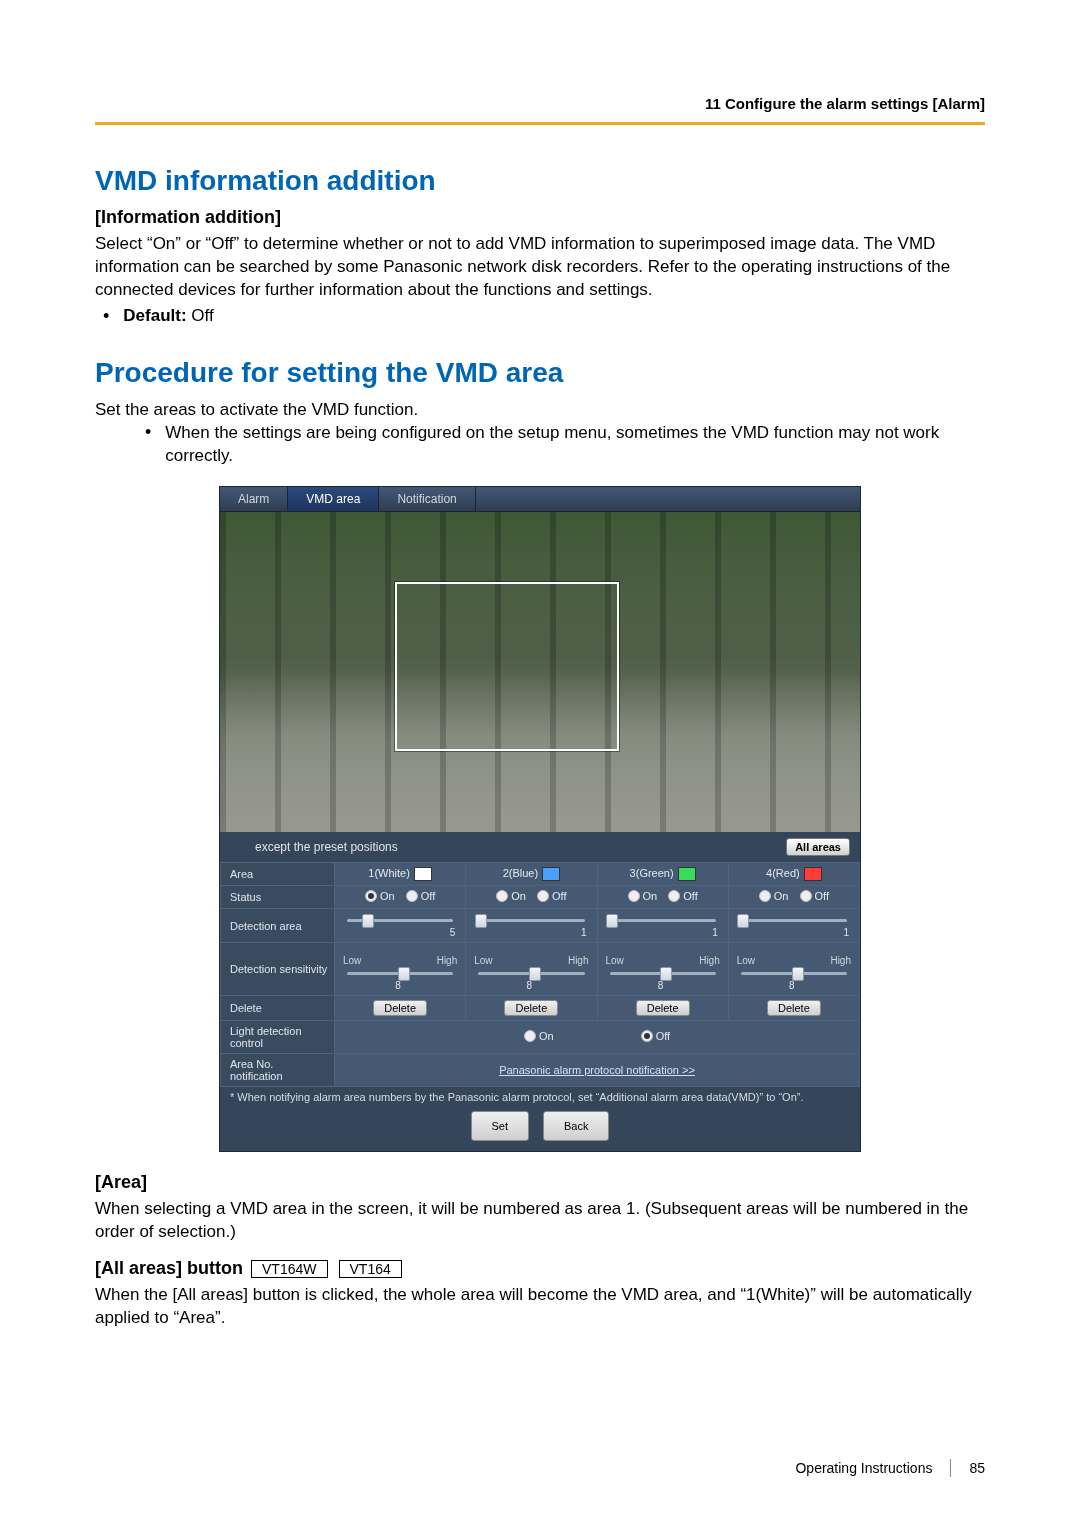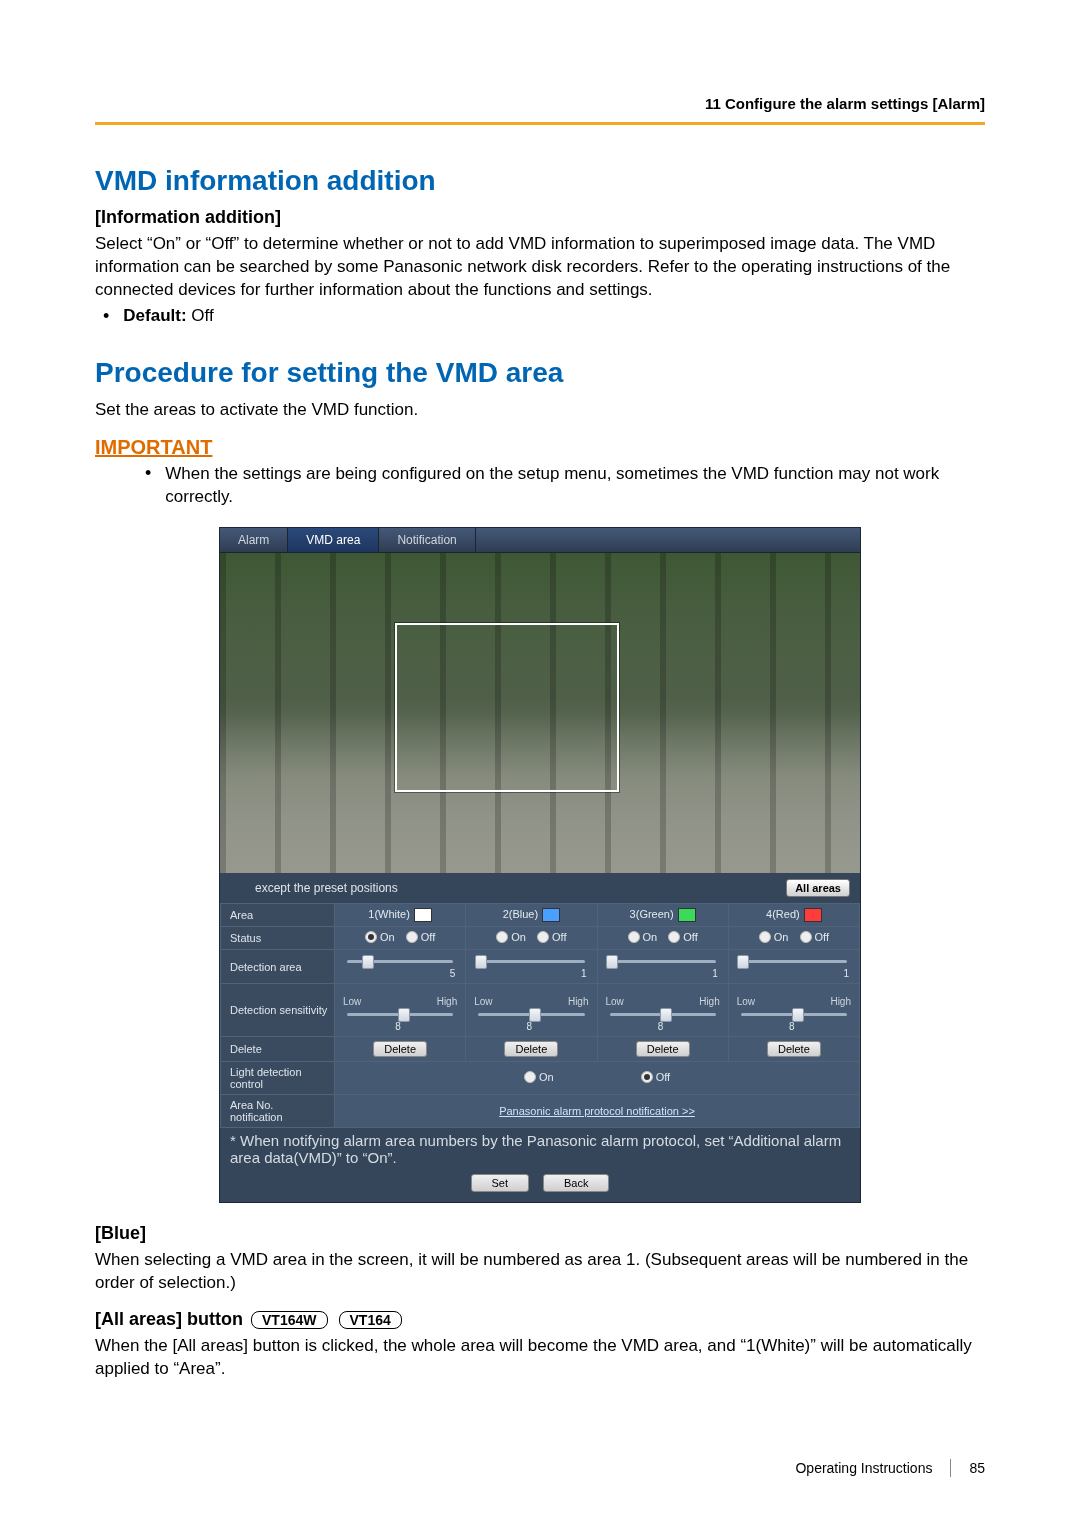--- a/index.html
+++ b/index.html
@@ -239,7 +239,6 @@
 
   <h1 class="second">Procedure for setting the VMD area</h1>
   <div class="body-text">Set the areas to activate the VMD function.</div>
-  <div class="important-label">IMPORTANT</div>
   <div class="important-bullet">
     <span class="bullet-dot">•</span>
     <span>When the settings are being configured on the setup menu, sometimes the VMD function may not work correctly.</span>

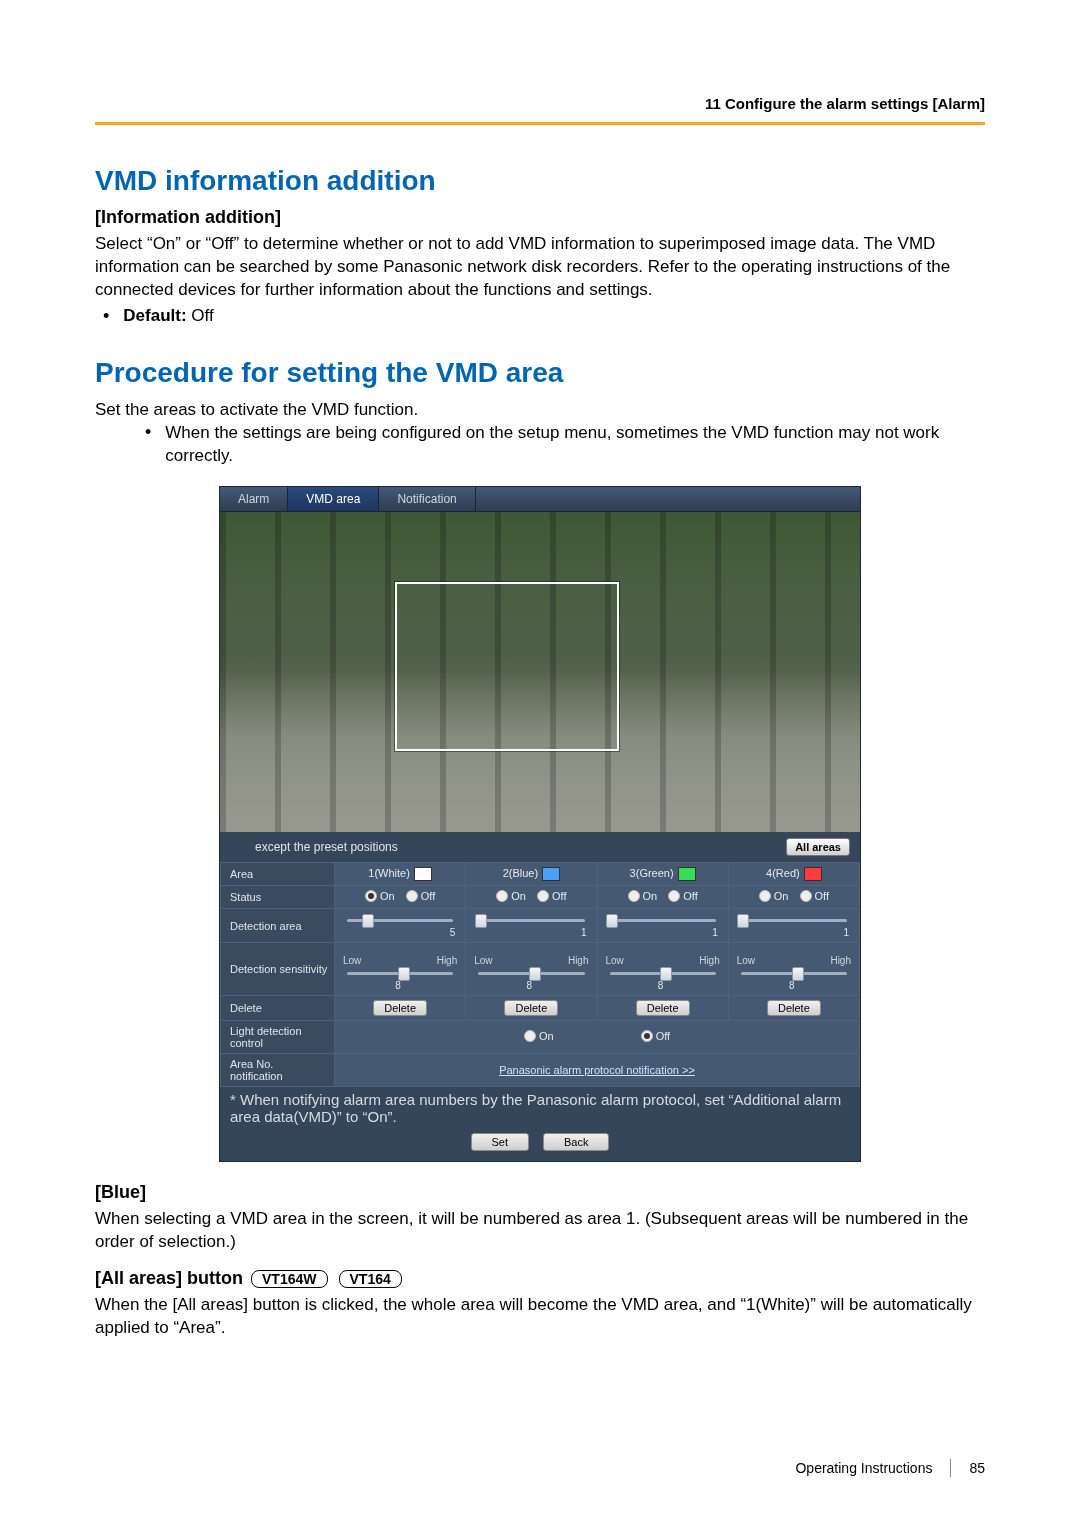--- a/index.html
+++ b/index.html
@@ -186,7 +186,7 @@
   .link { color: #cfe3ff; text-decoration: underline; cursor: pointer; }
 
   .footnote {
-    font-size: 15px; color: #d5dbe3; padding: 4px 10px 2px 10px; background: #35465a;
+    font-size: 11px; color: #d5dbe3; padding: 4px 10px 2px 10px; background: #35465a;
   }
   .panel-footer {
     display: flex; justify-content: center; gap: 14px; padding: 6px 0 10px 0; background: #35465a;

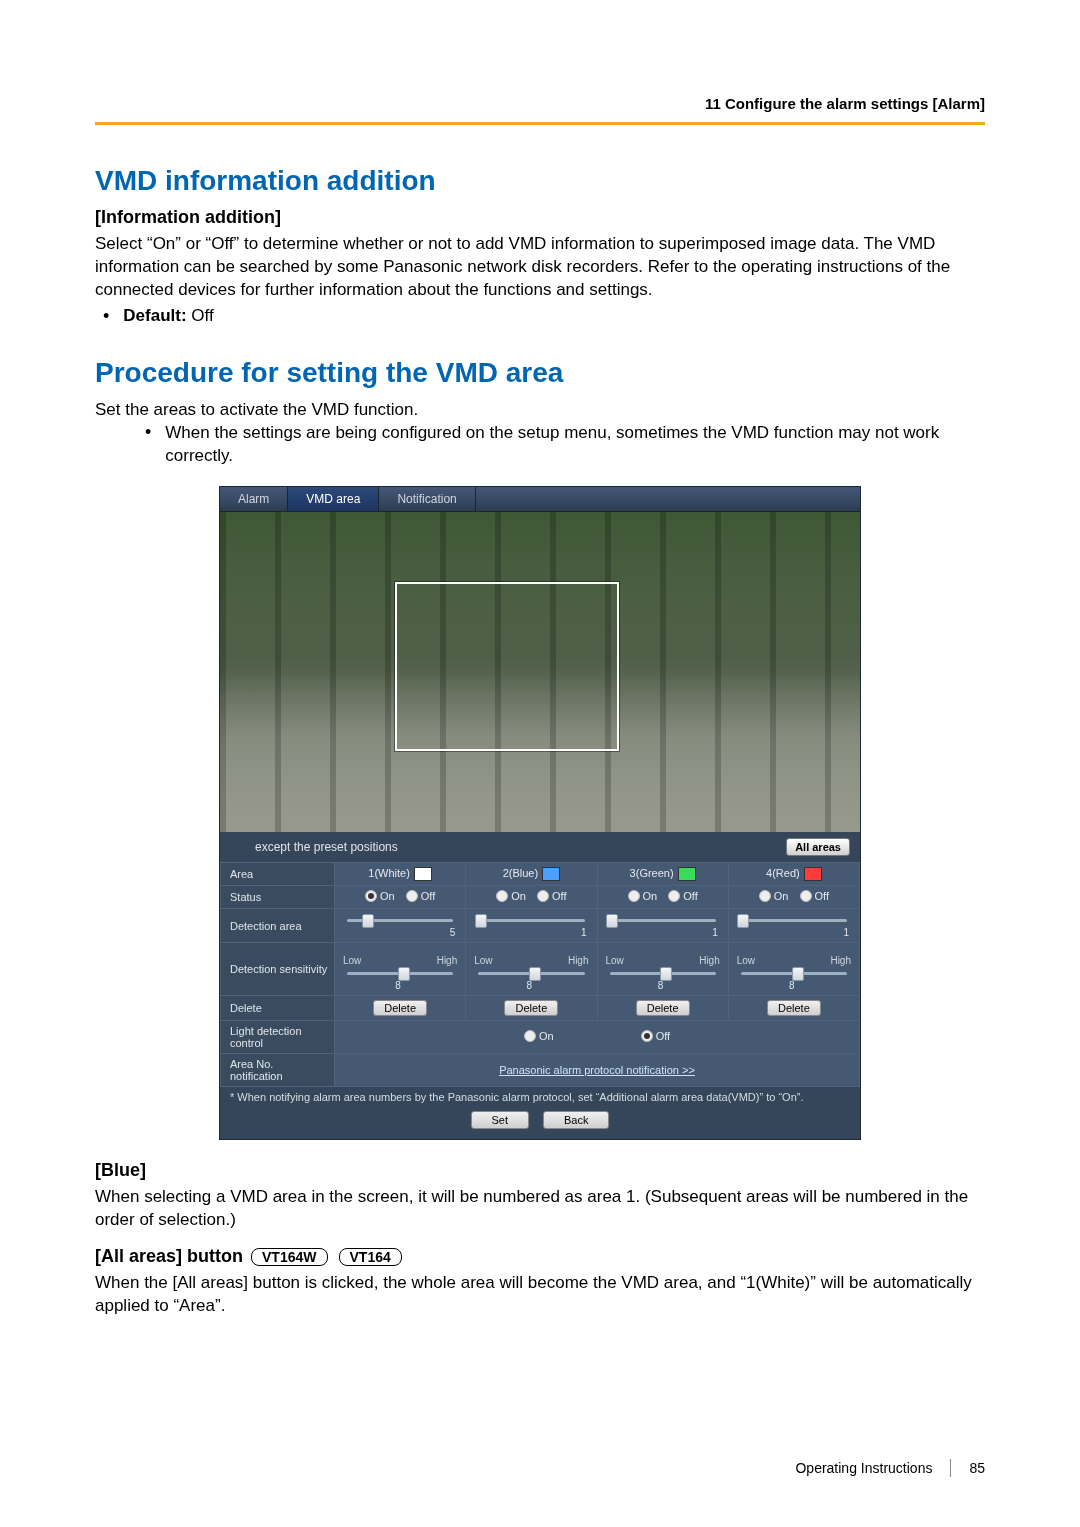--- a/index.html
+++ b/index.html
@@ -193,7 +193,7 @@
   }
   .set-btn {
     background: linear-gradient(#f0f0f0,#cfcfcf); color: #000; font-size: 11px;
-    border: 1px solid #888; border-radius: 3px; padding: 2px 20px; cursor: pointer;
+    border: 1px solid #888; border-radius: 3px; padding: 8px 20px; cursor: pointer;
   }
 
   

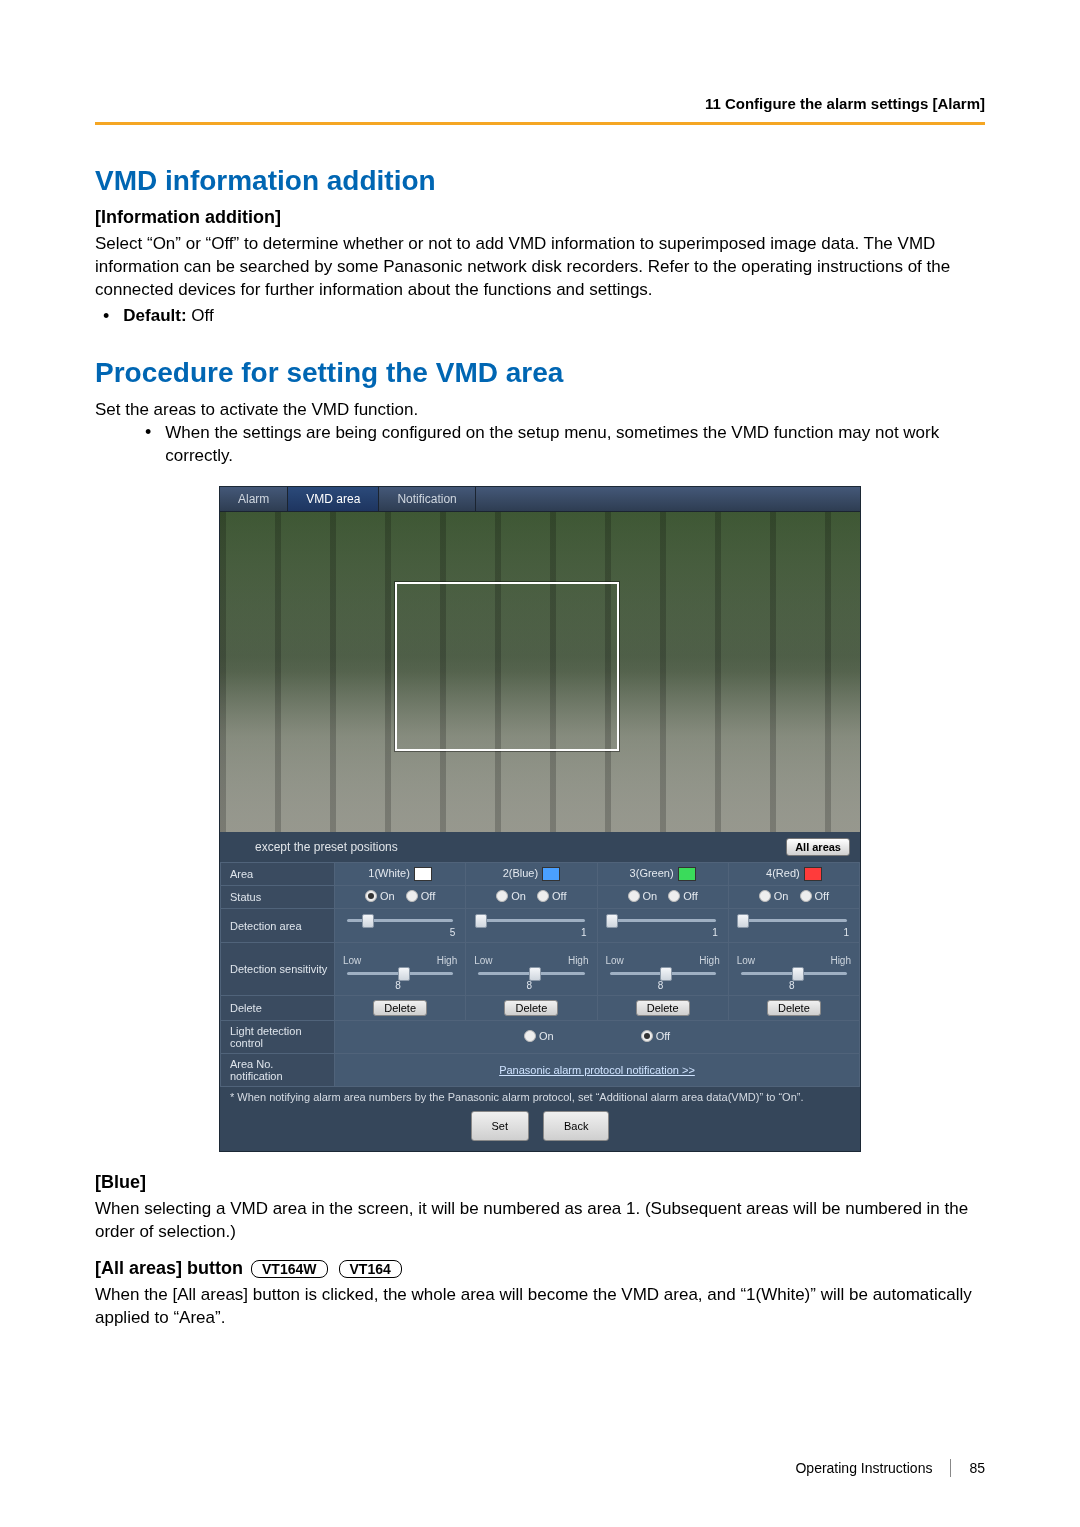--- a/index.html
+++ b/index.html
@@ -433,7 +433,7 @@
     </div>
   </div>
 
-  <h2 class="sub">[Blue]</h2>
+  <h2 class="sub">[Area]</h2>
   <div class="body-text">When selecting a VMD area in the screen, it will be numbered as area 1. (Subsequent areas will be numbered in the order of selection.)</div>
 
   <h2 class="sub" style="margin-top:14px">

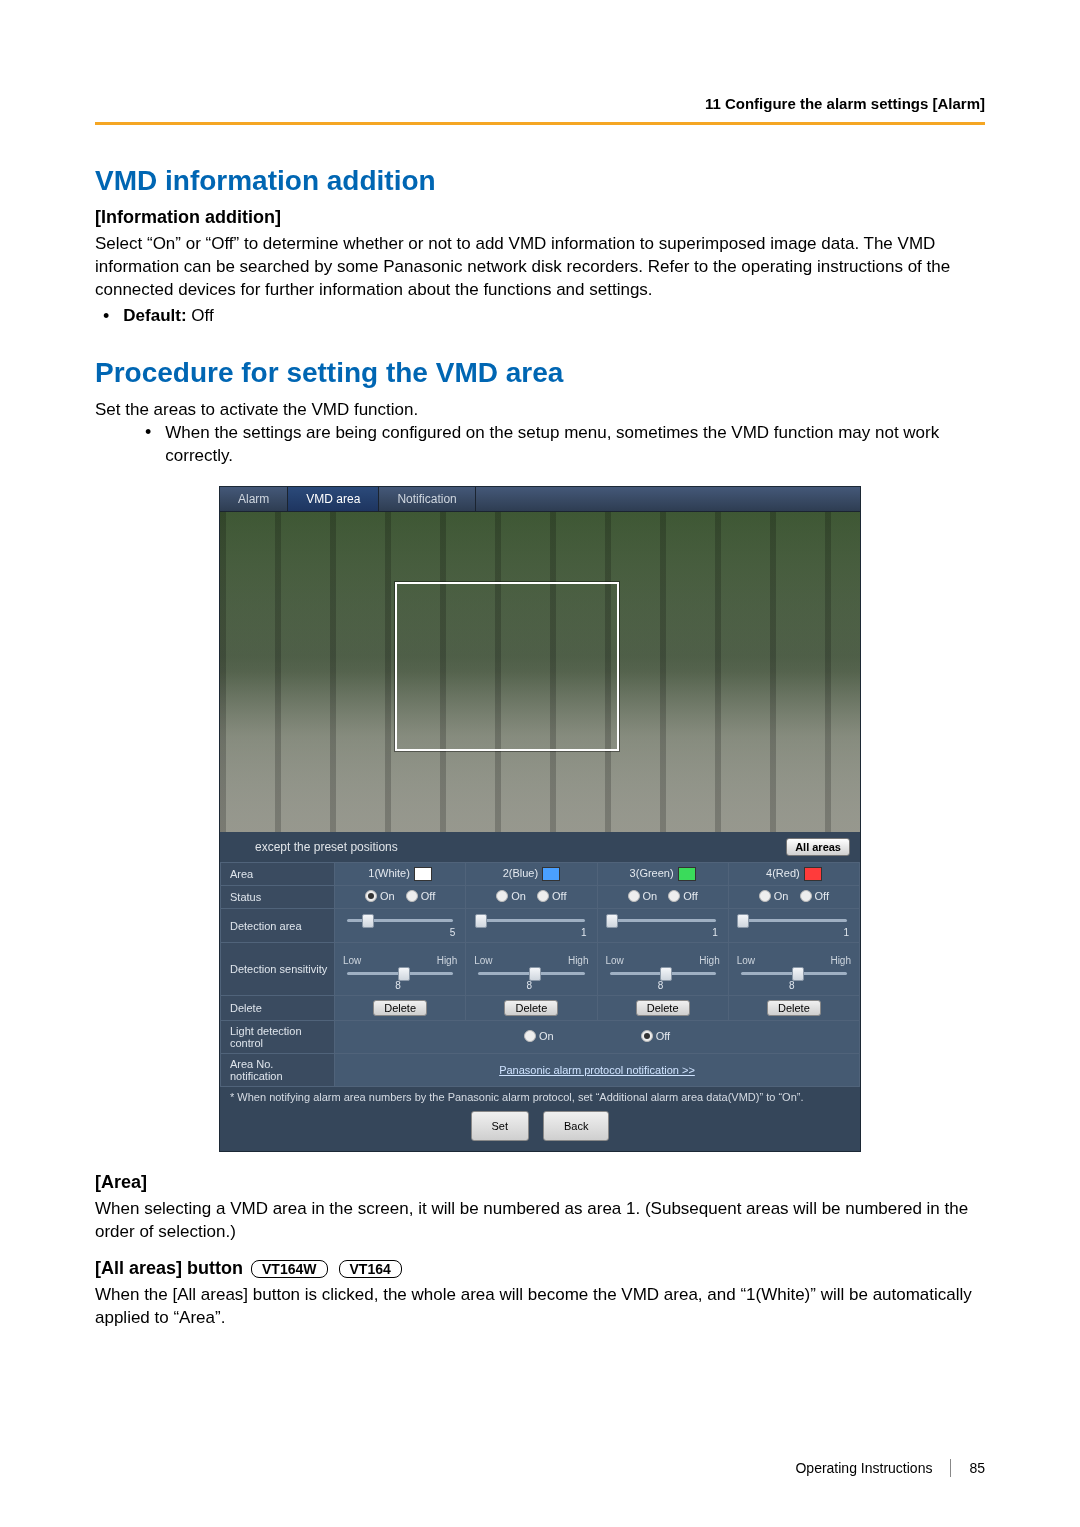--- a/index.html
+++ b/index.html
@@ -200,10 +200,10 @@
   .model-badge {
     display: inline-block;
     border: 1.5px solid #000;
-    border-radius: 8px;
+    border-radius: 0;
     padding: 0 10px;
     font-size: 14px;
-    font-weight: bold;
+    font-weight: normal;
     margin: 0 3px;
     vertical-align: middle;
   }

